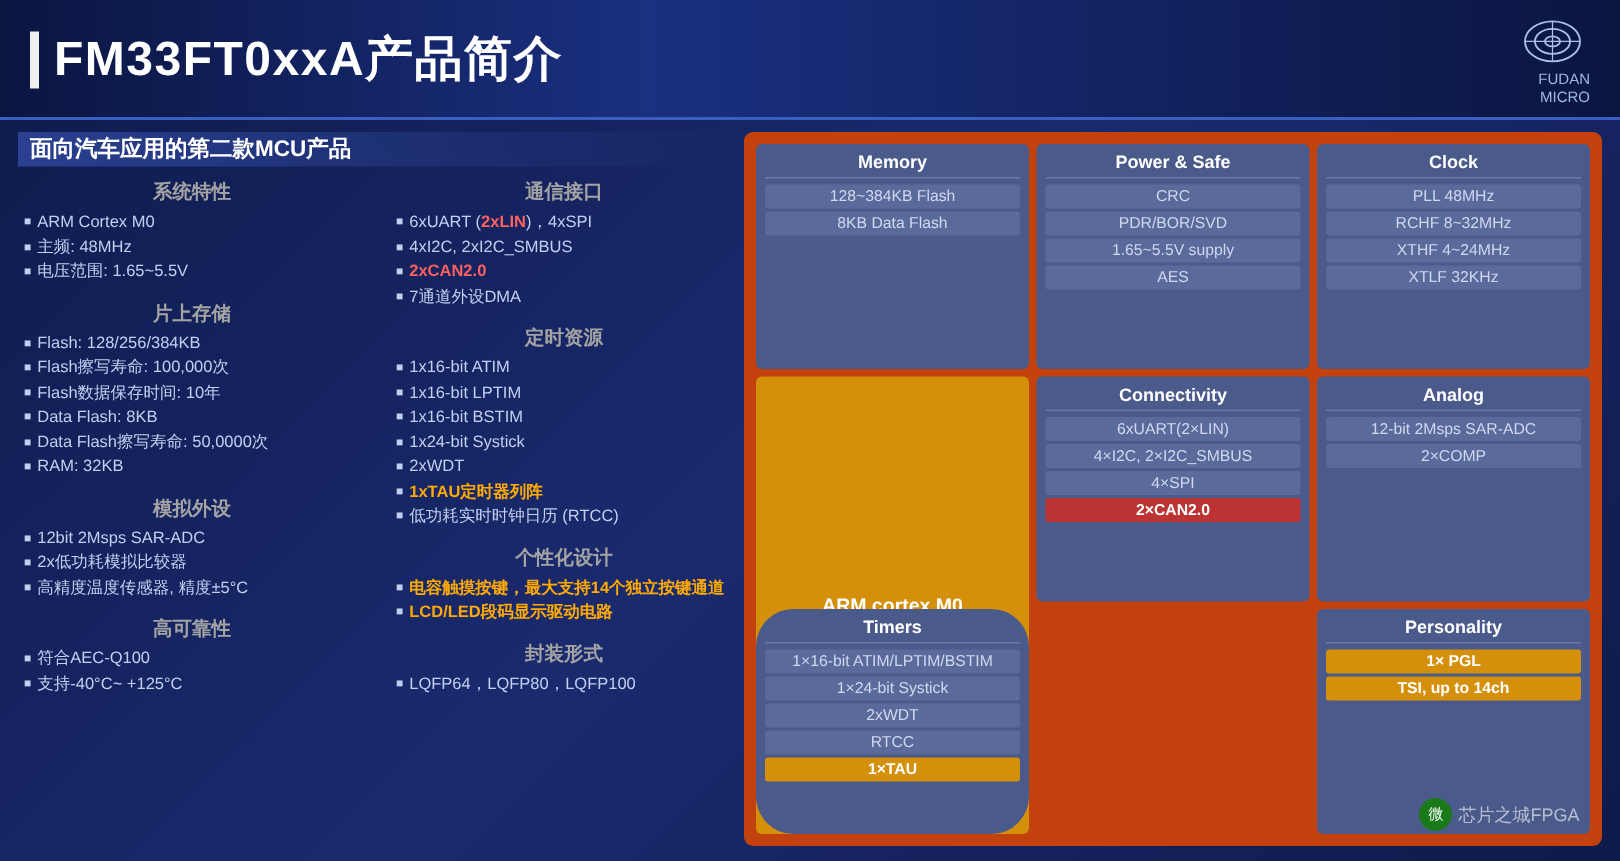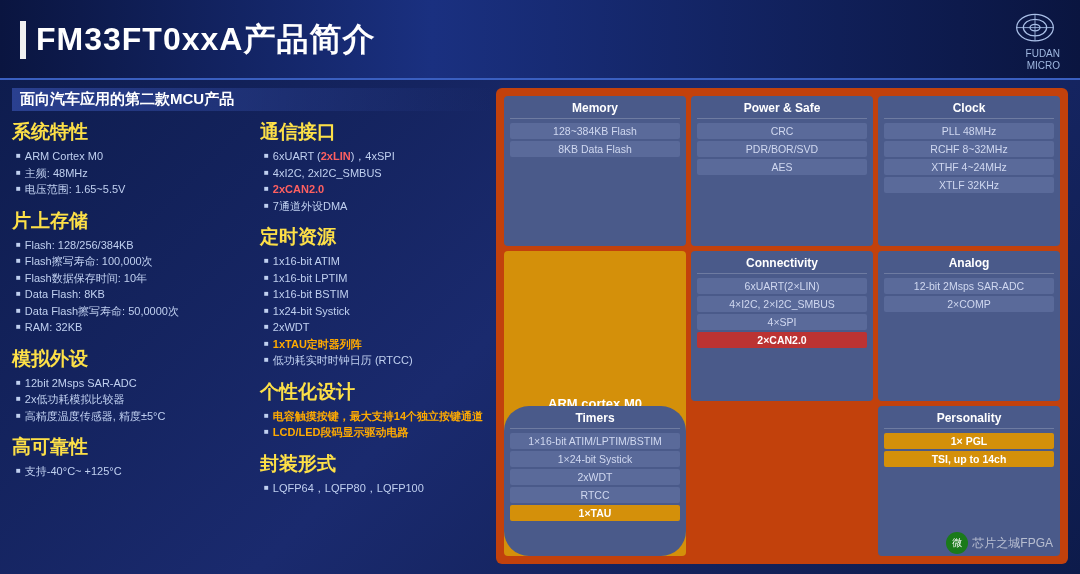--- a/index.html
+++ b/index.html
@@ -113,10 +113,11 @@
     }
 
     .section-title {
-      font-size: 19px;
-      font-weight: bold;
-      color: #fde047;
+      font-size: 13px;
+      font-weight: bold;
+      color: #a3a3a3;
       margin-bottom: 3px;
+      text-align: center;
     }
 
     .section-item {

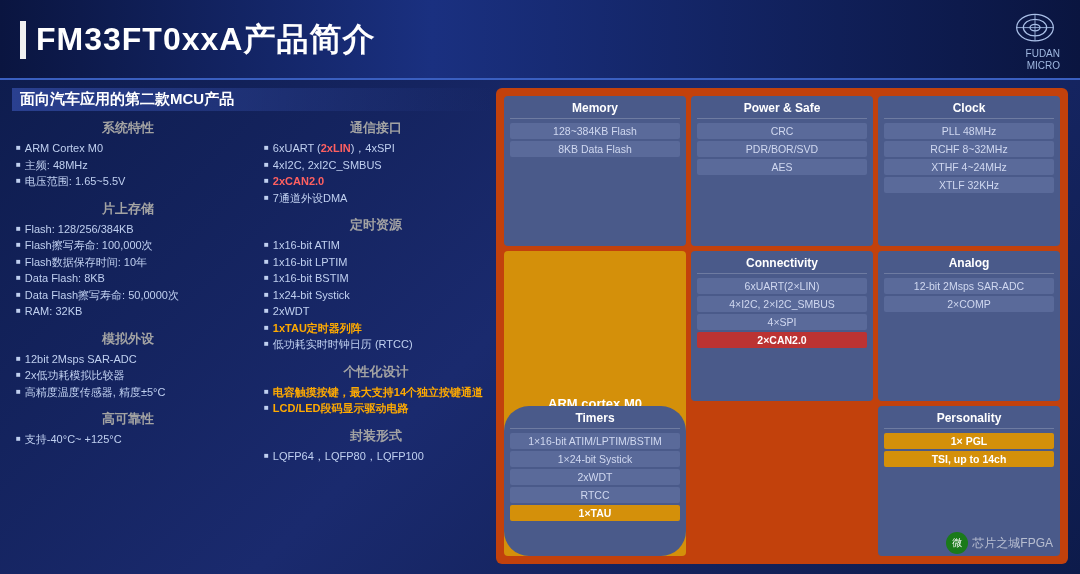--- a/index.html
+++ b/index.html
@@ -359,6 +359,7 @@
           <div class="dblock-header">Power &amp; Safe</div>
           <div class="dblock-row mid-bg">CRC</div>
           <div class="dblock-row mid-bg">PDR/BOR/SVD</div>
+          <div class="dblock-row mid-bg">1.65~5.5V supply</div>
           <div class="dblock-row mid-bg">AES</div>
         </div>
 

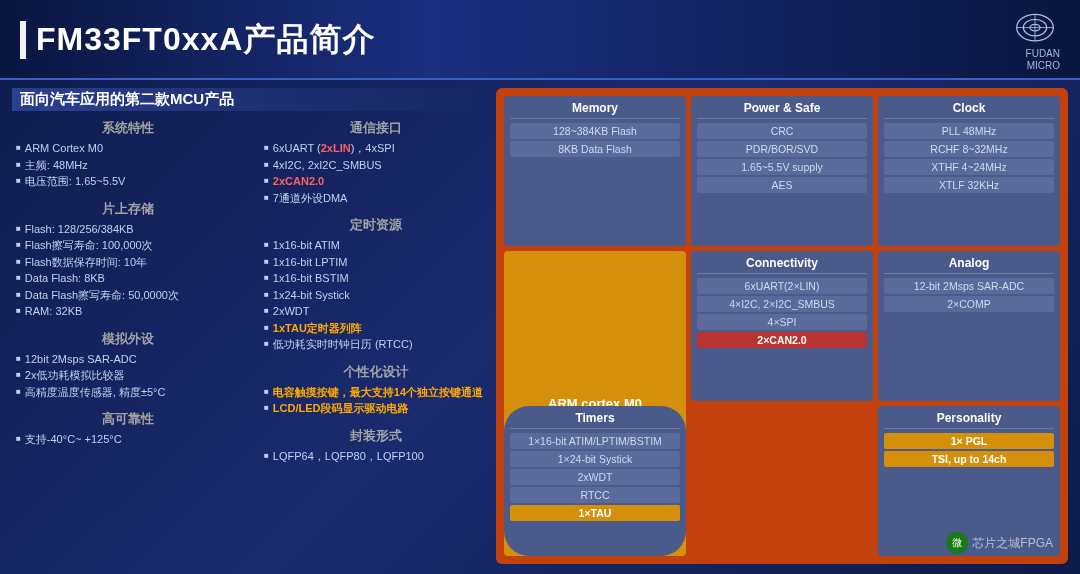--- a/index.html
+++ b/index.html
@@ -303,6 +303,7 @@
           </div>
           <div class="section">
             <div class="section-title">高可靠性</div>
+            <div class="section-item">符合AEC-Q100</div>
             <div class="section-item">支持-40°C~ +125°C</div>
           </div>
         </div>

